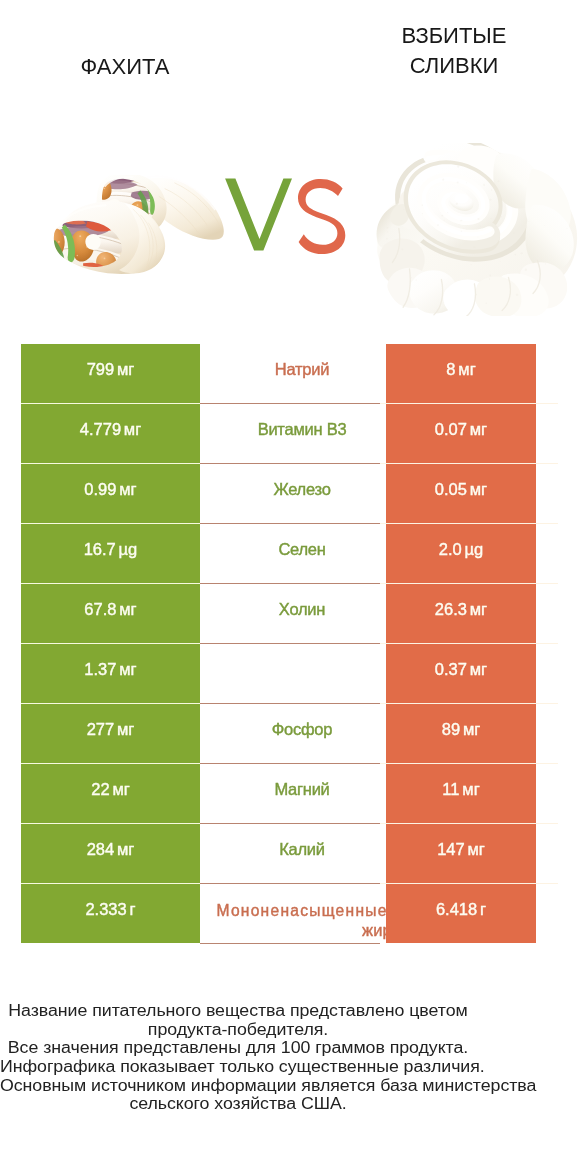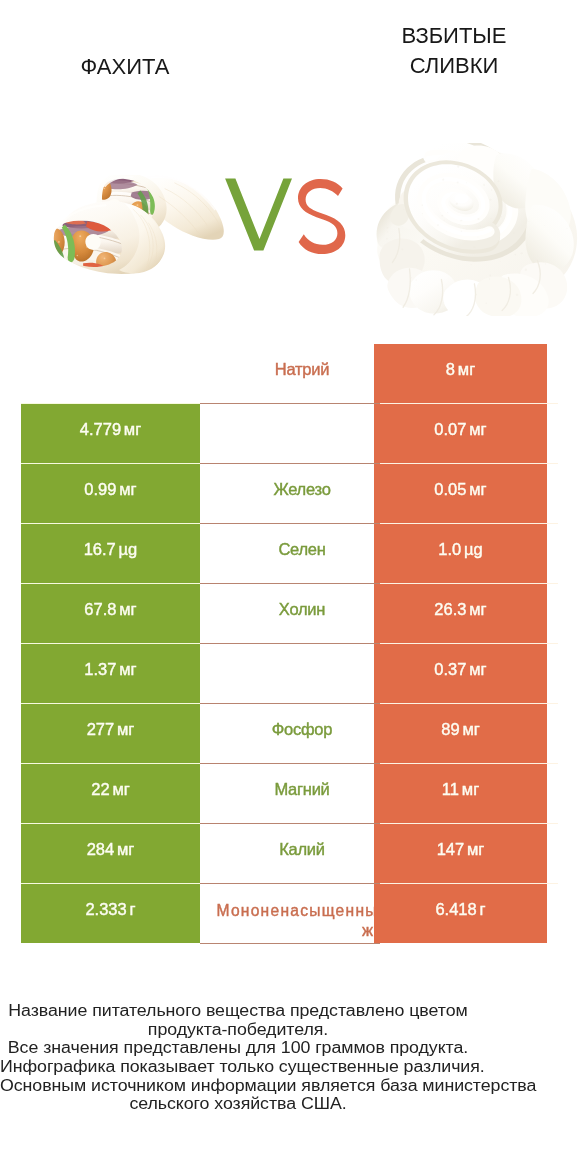--- a/index.html
+++ b/index.html
@@ -390,6 +390,9 @@
       <div class="cell cM">
           <span class="lbl win-right">Натрий</span>
         </div>
+      <div class="cell cL">
+          <span class="val"><span>799</span><span class="u">мг</span></span>
+        </div>
       <div class="cell cR">
           <span class="val"><span>8</span><span class="u">мг</span></span>
         </div>

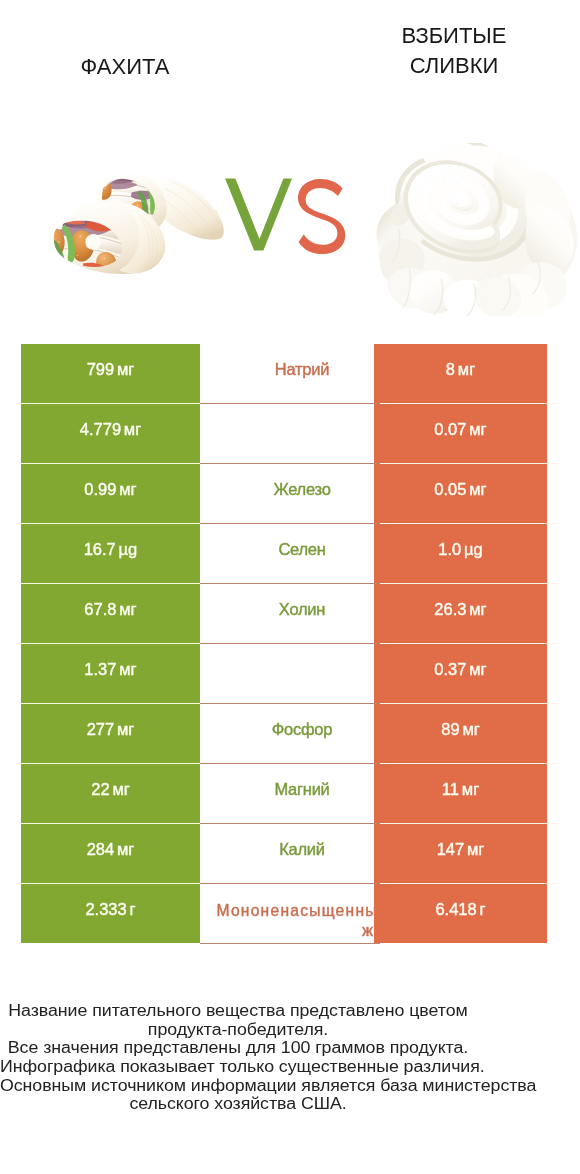--- a/index.html
+++ b/index.html
@@ -28,7 +28,7 @@
         display:flex;align-items:center;justify-content:center;}
   .cL{left:0px;width:179px;background:#82a832;}
   .cM{left:179px;width:204px;background:#ffffff;}
-  .cR{left:353px;width:173px;background:#e16c48;}
+  .cR{left:365px;width:150px;background:#e16c48;}
   .val{color:#fdfdf2;font-size:16.5px;font-family:"Liberation Sans",sans-serif;
        font-weight:400;-webkit-text-stroke:0.42px #fdfdf2;white-space:nowrap;
        letter-spacing:0px;position:relative;top:-4px;}

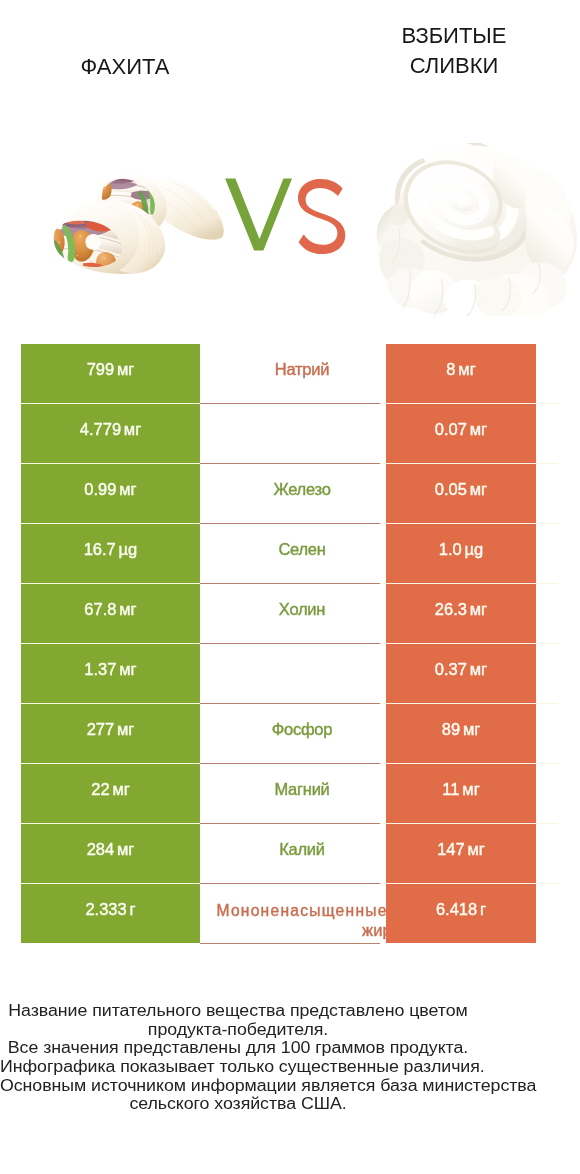--- a/index.html
+++ b/index.html
@@ -401,6 +401,9 @@
       <div class="sepR"></div>
     </div>
     <div class="row">
+      <div class="cell cM">
+          <span class="lbl win-left">Витамин B3</span>
+        </div>
       <div class="cell cL">
           <span class="val"><span>4.779</span><span class="u">мг</span></span>
         </div>

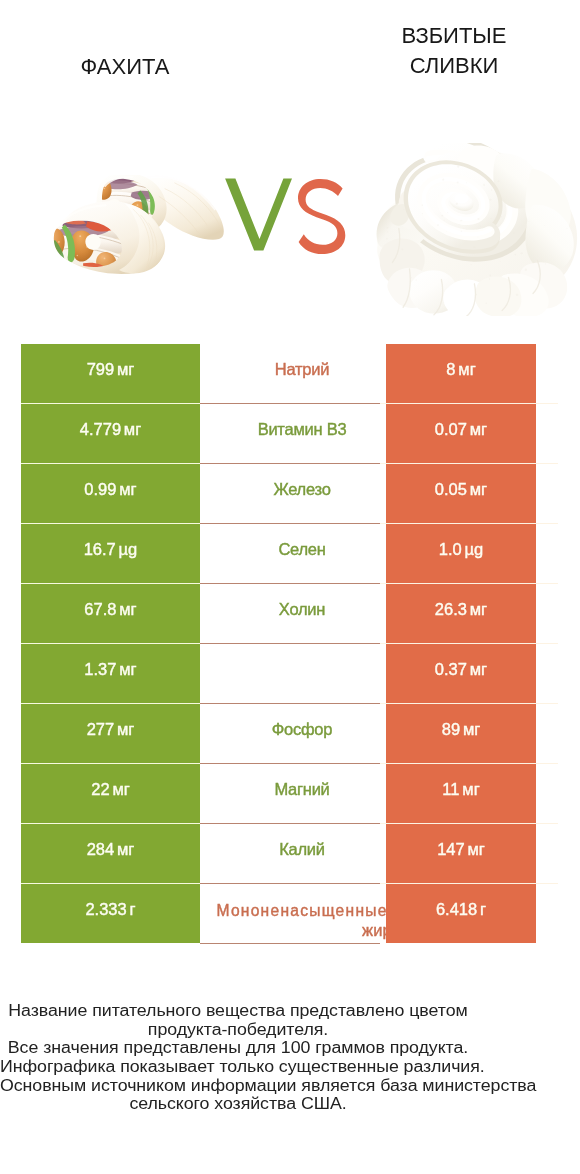--- a/index.html
+++ b/index.html
@@ -436,7 +436,7 @@
           <span class="val"><span>16.7</span><span class="u">µg</span></span>
         </div>
       <div class="cell cR">
-          <span class="val"><span>1.0</span><span class="u">µg</span></span>
+          <span class="val"><span>2.0</span><span class="u">µg</span></span>
         </div>
       <div class="sepL"></div>
       <div class="sepM"></div>

